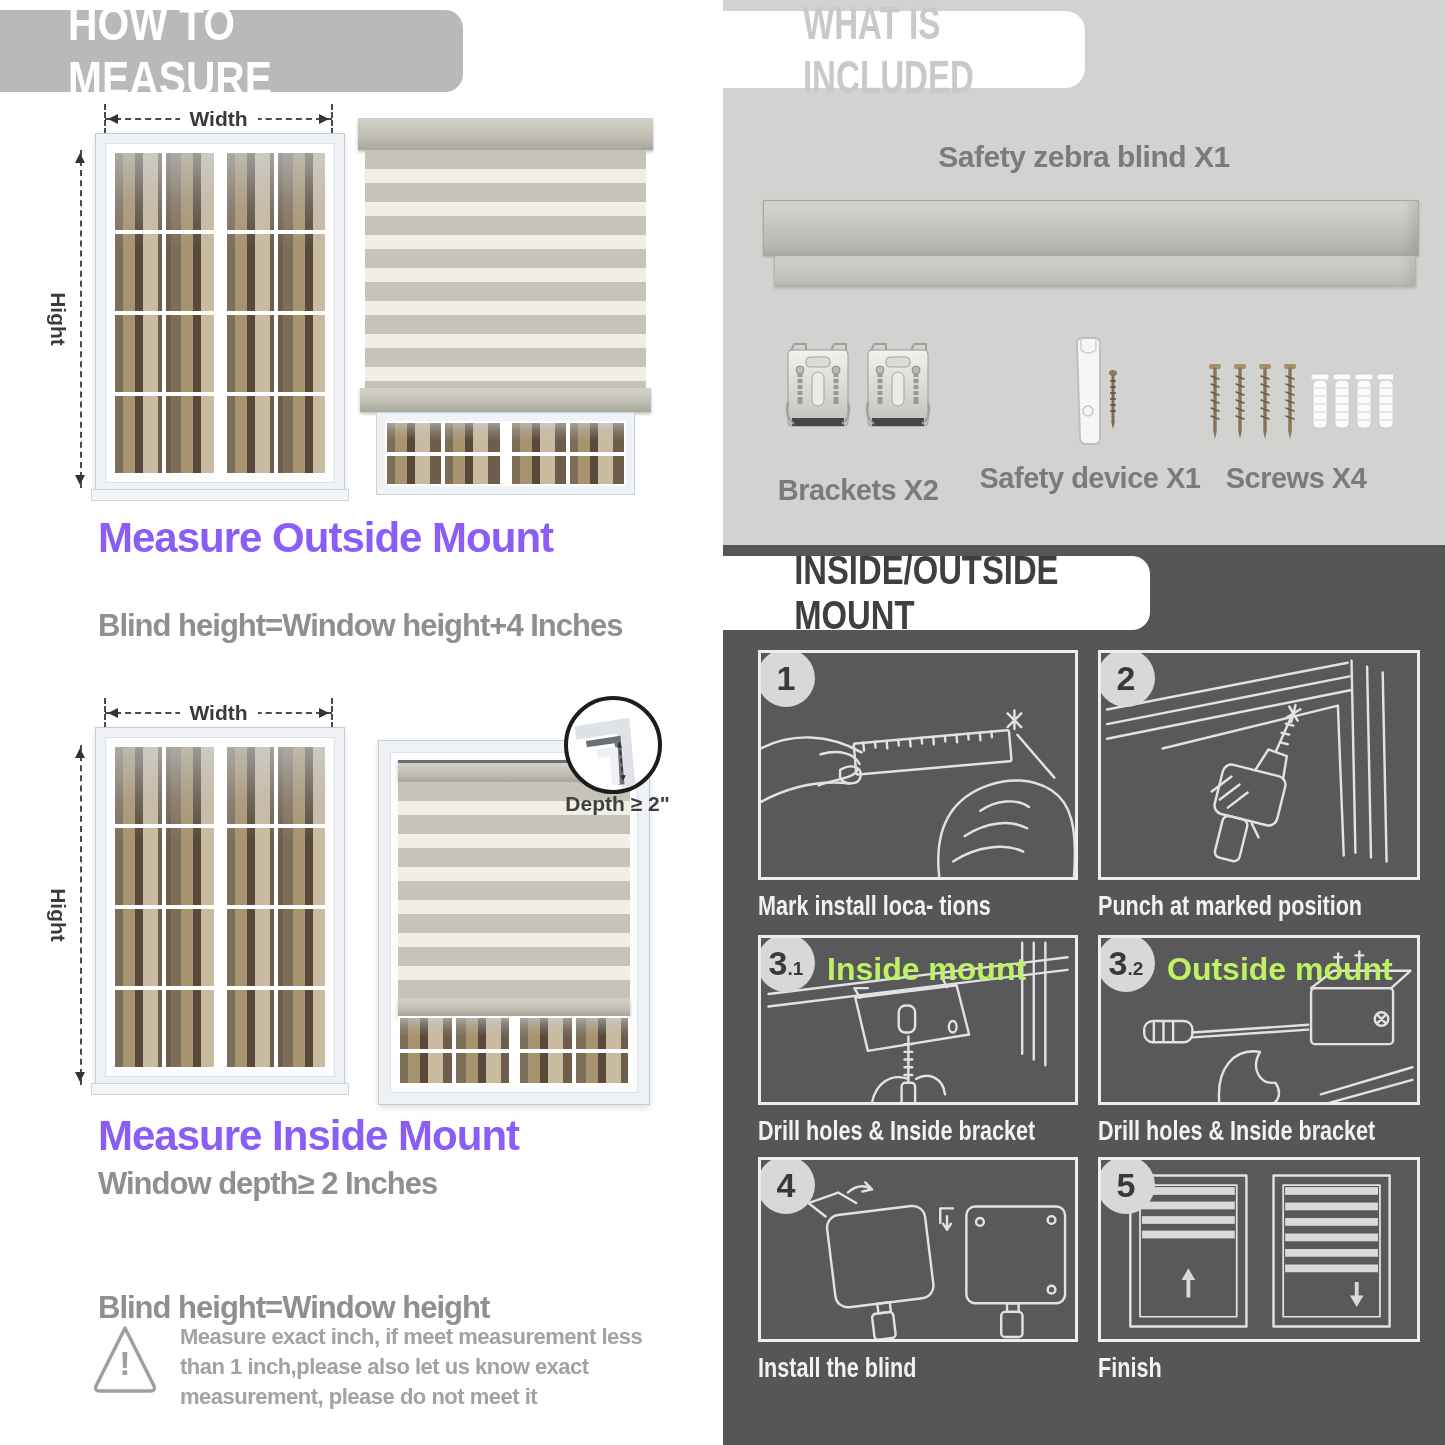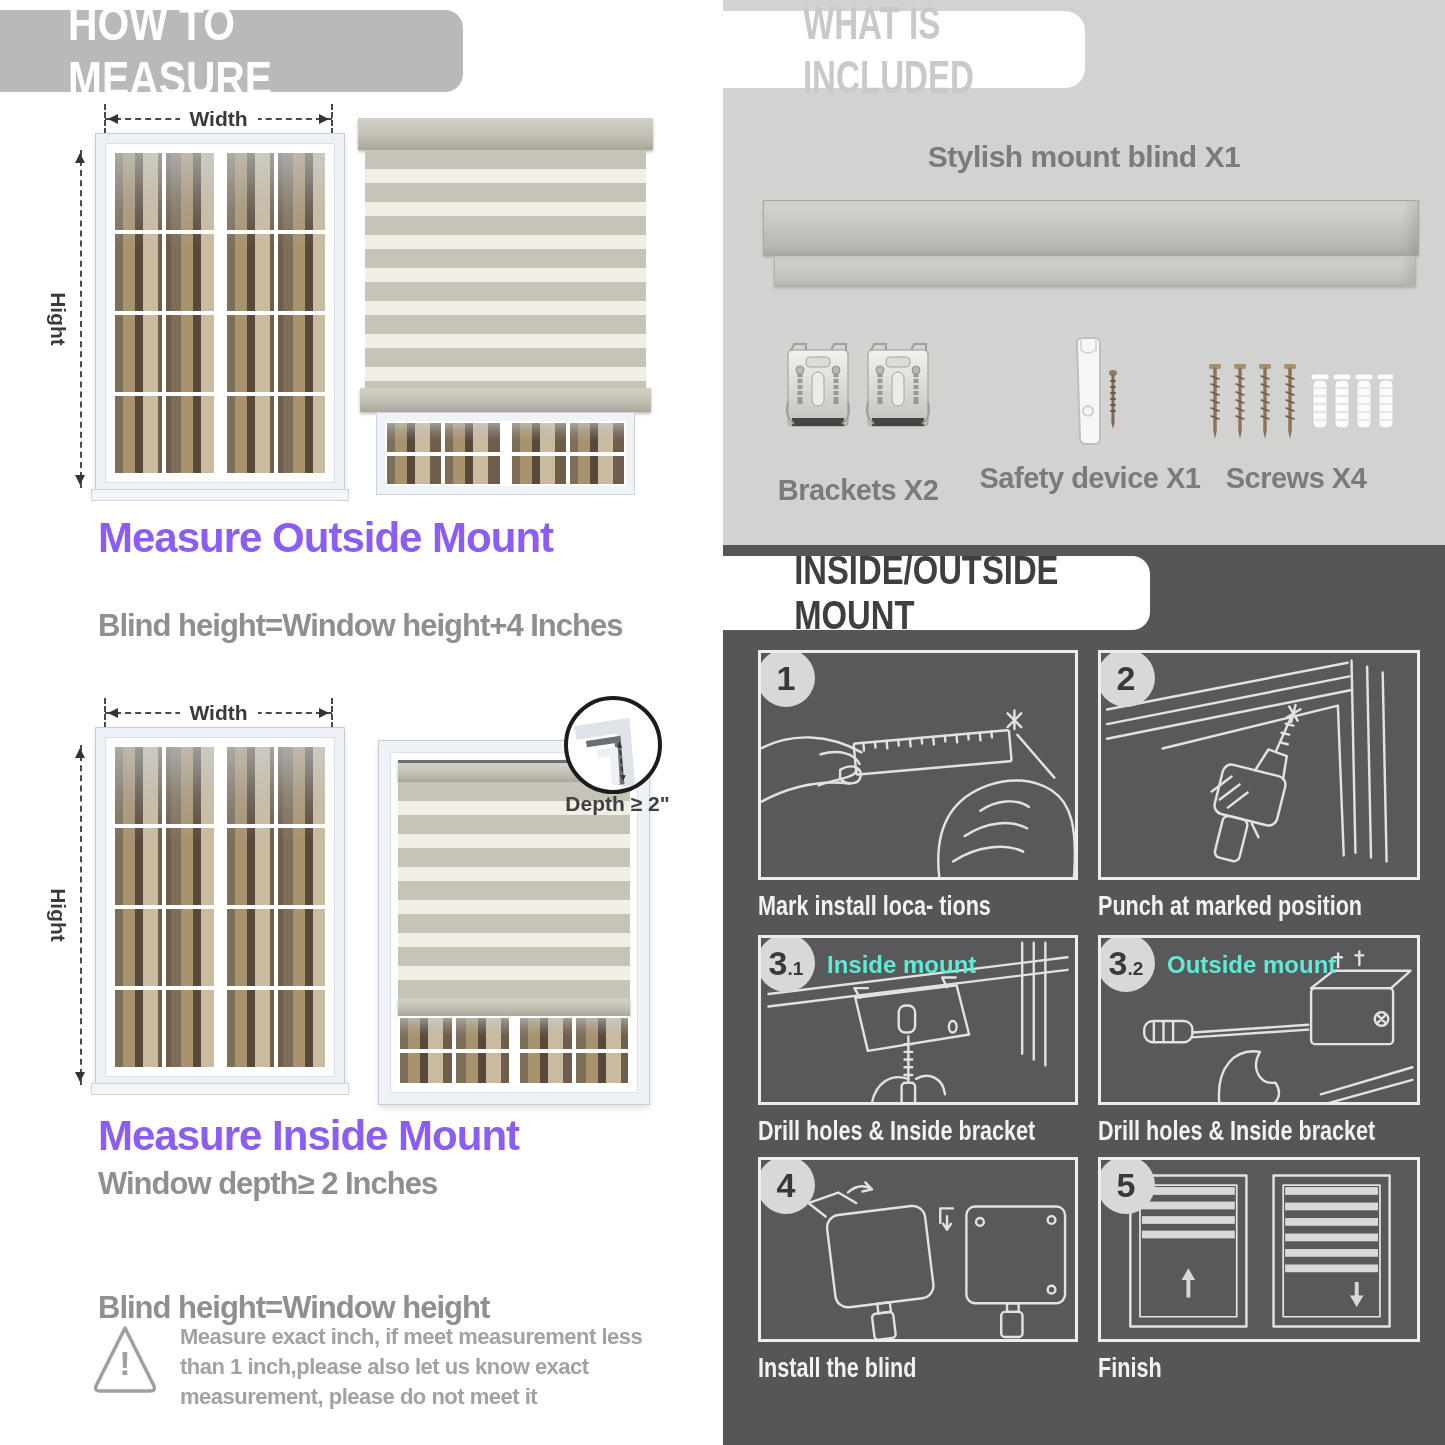--- a/index.html
+++ b/index.html
@@ -289,7 +289,7 @@
     <div class="band-included">
       <span>WHAT IS INCLUDED</span>
     </div>
-    <div class="product-title">Stylish mount blind X1</div>
+    <div class="product-title">Safety zebra blind X1</div>
 
     <div class="rail-tier1"></div>
     <div class="rail-tier2"></div>

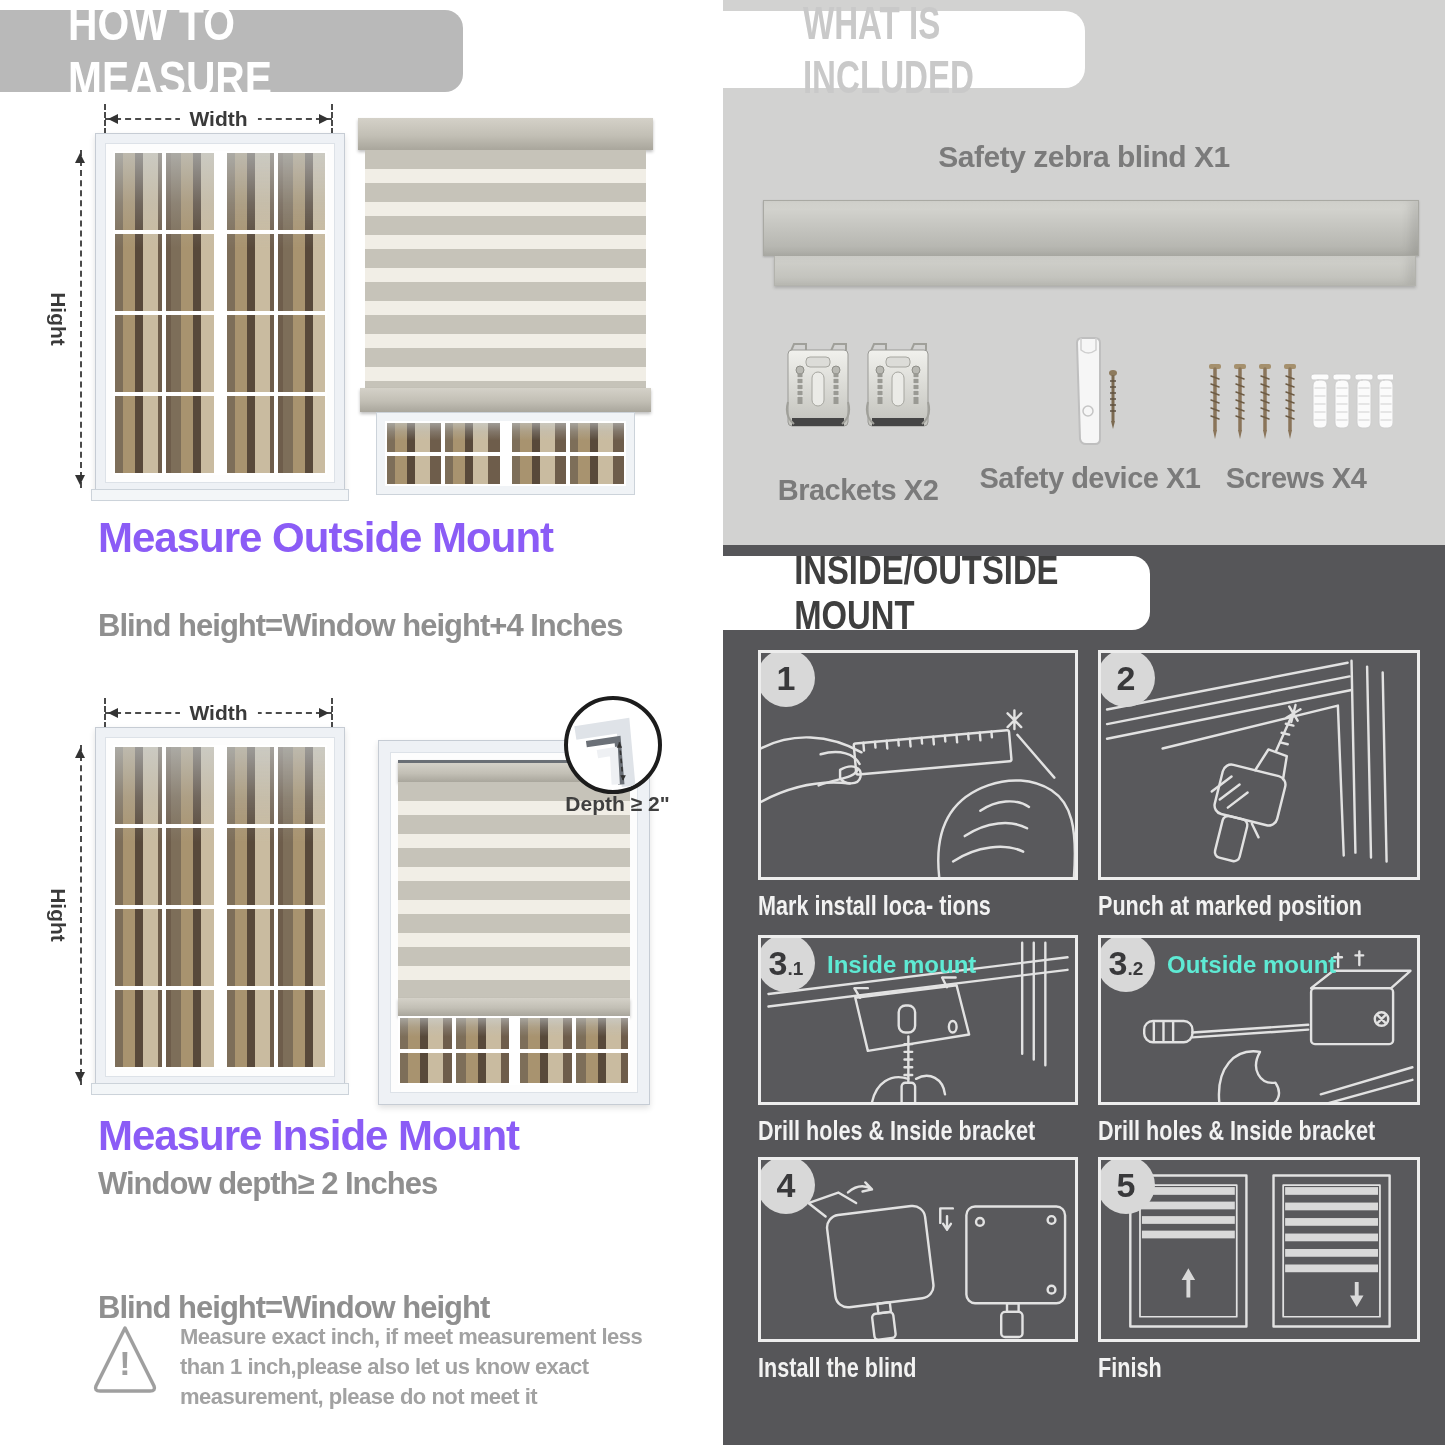--- a/index.html
+++ b/index.html
@@ -104,7 +104,7 @@
   .badge{position:absolute;top:-4px;left:-4px;width:58px;height:58px;border-radius:50%;background:#d8d8d8;
          display:flex;align-items:center;justify-content:center;color:#39393b;font-weight:bold;font-size:34px;z-index:2;}
   .badge .sub{font-size:19px;margin-top:12px;}
-  .inner-label{position:absolute;left:66px;top:13px;color:#5eead4;font-weight:bold;font-size:24px;z-index:2;text-align:right;}
+  .inner-label{position:absolute;left:66px;top:13px;color:#bef264;font-weight:bold;font-size:32px;z-index:2;text-align:right;}
   .caption{margin-top:11px;color:#f2f2f2;font-weight:bold;font-size:27px;white-space:nowrap;
            transform:scaleX(.8);transform-origin:left center;}
   .panel svg{display:block;width:100%;height:100%;}

